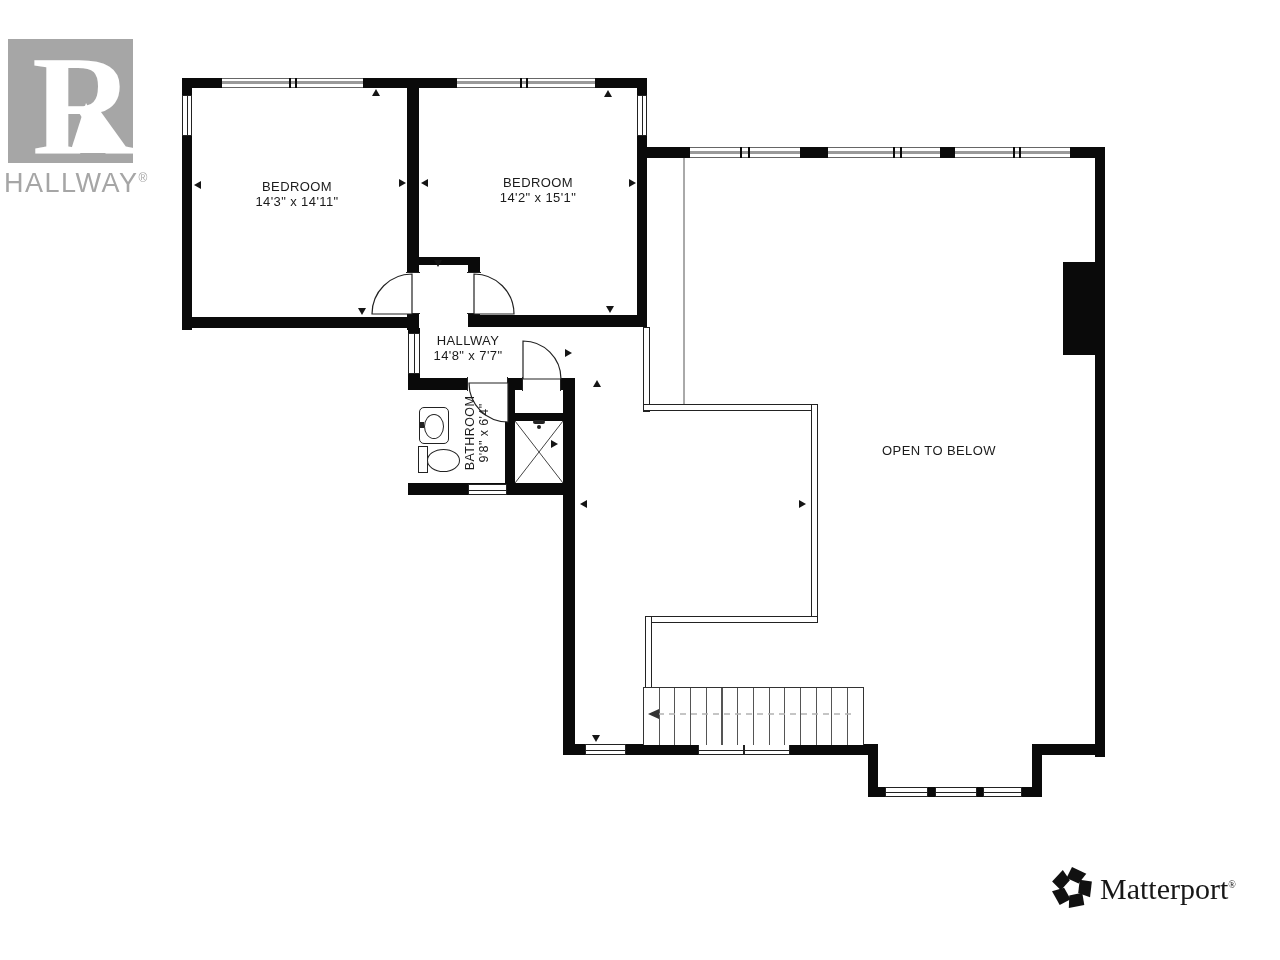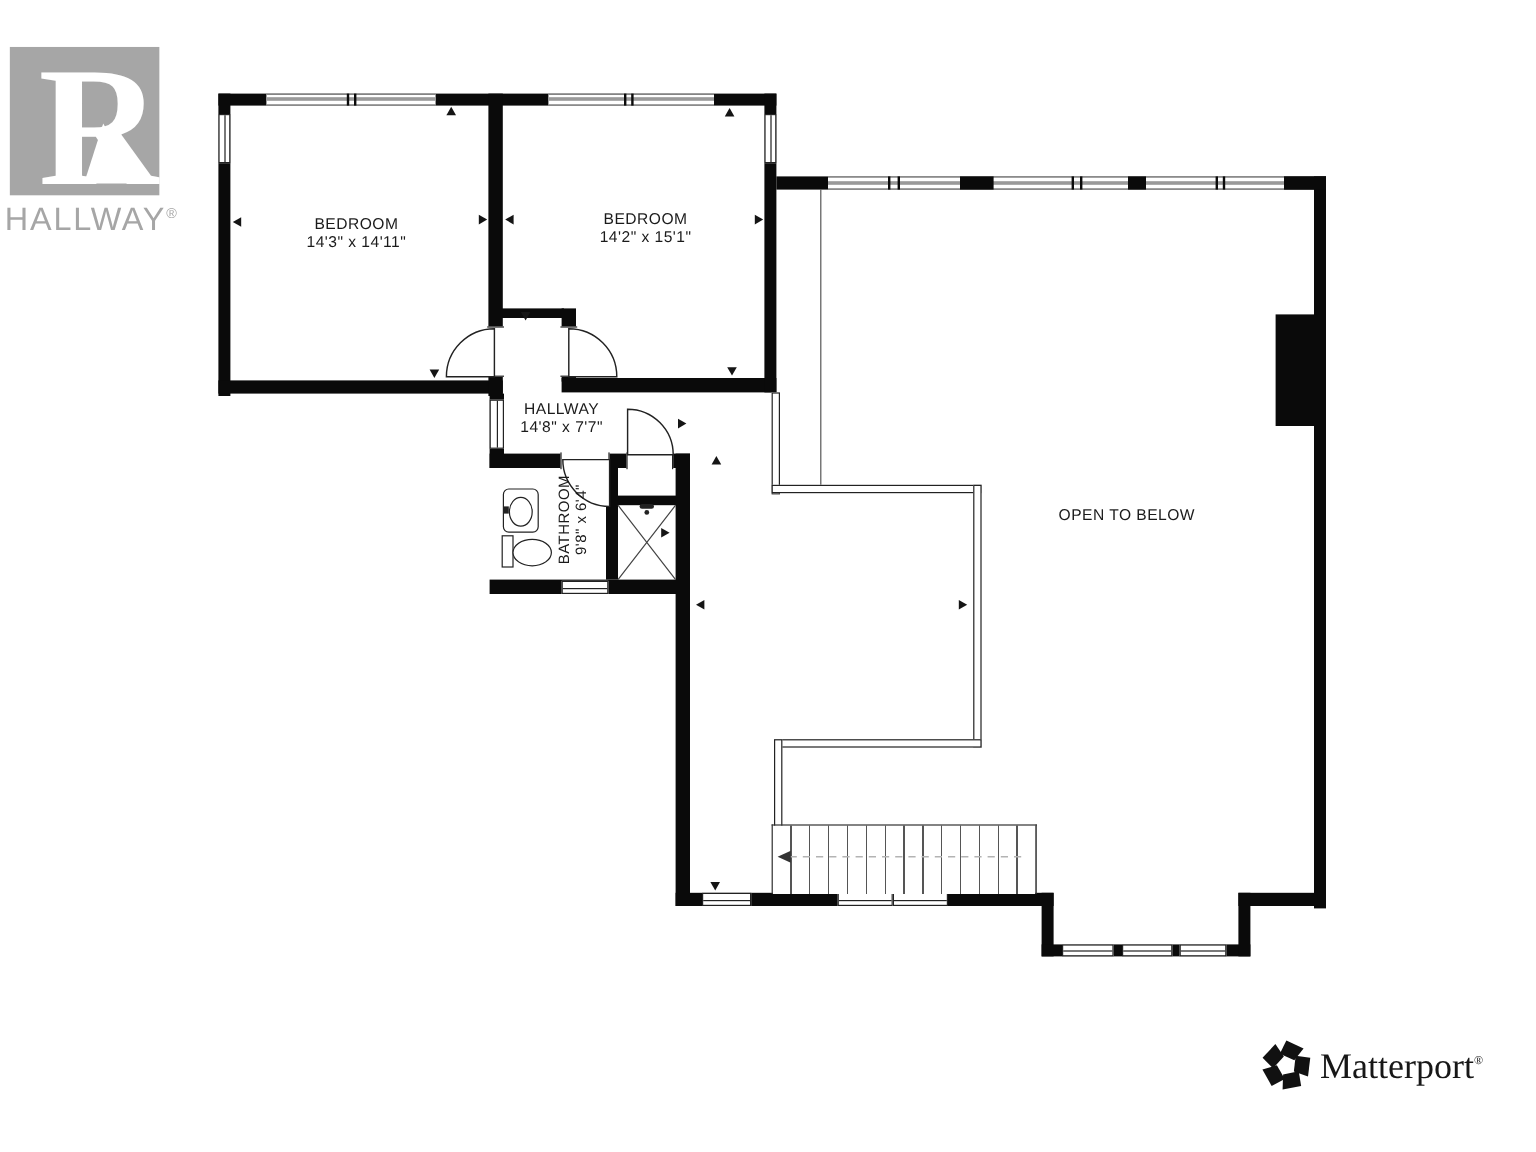--- a/index.html
+++ b/index.html
@@ -152,7 +152,7 @@
     <div>BATHROOM</div>
     <div class="dims" style="font-size:12.5px">9'8" x 6'4"</div>
   </div>
-  <div class="label" style="left:839px;top:421px;width:200px">
+  <div class="label" style="left:839px;top:443px;width:200px">
     <div>OPEN TO BELOW</div>
   </div>
 

